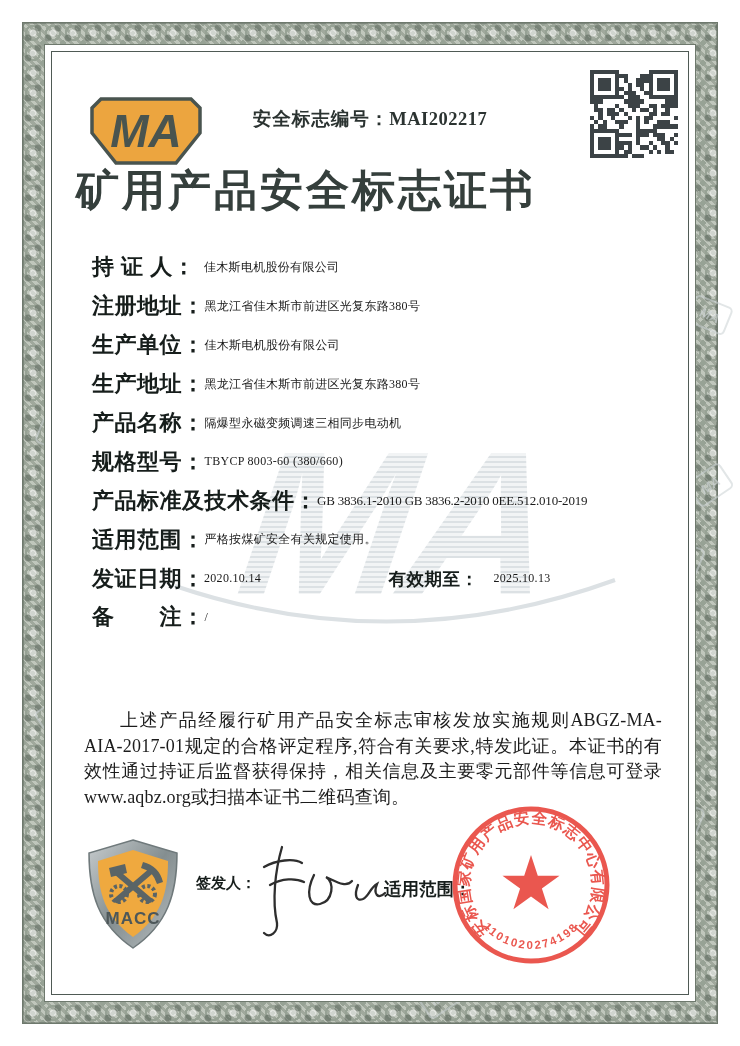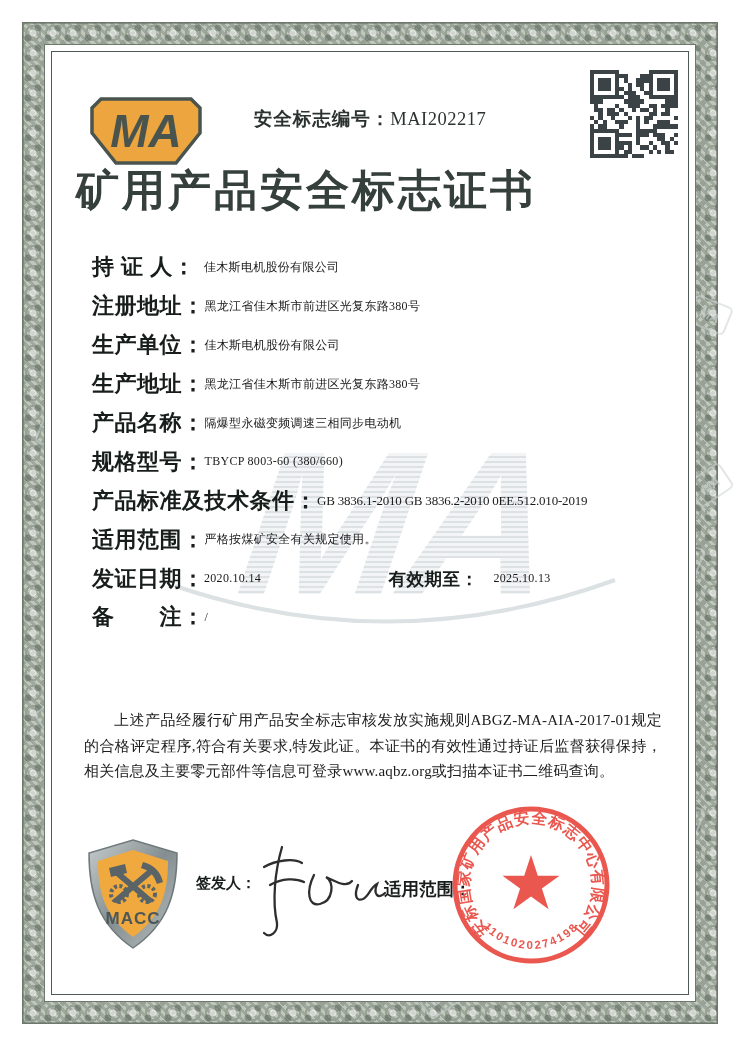--- a/index.html
+++ b/index.html
@@ -38,7 +38,7 @@
   .ma-logo{position:absolute;left:90px;top:97px;}
   .certno{position:absolute;left:0;top:106px;width:740px;text-align:center;
     font-size:18.5px;font-weight:bold;color:#2b3331;letter-spacing:1px;}
-  .certno .no{font-family:"Liberation Serif",serif;font-weight:normal;letter-spacing:.5px;}
+  .certno .no{font-family:"Liberation Serif",serif;font-weight:bold;letter-spacing:.5px;}
   .qr{position:absolute;left:588px;top:70px;}
   .title{position:absolute;left:0;top:162px;width:612px;text-align:center;
     font-family:Liberation Serif, serif;font-weight:900;font-size:43px;

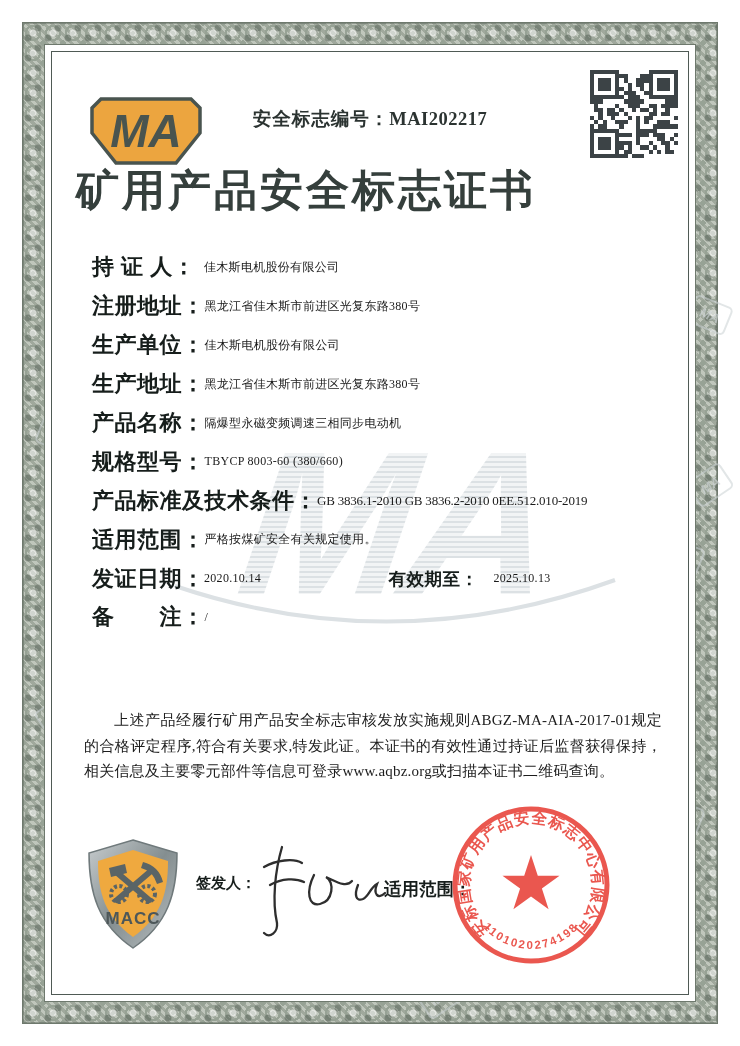--- a/index.html
+++ b/index.html
@@ -55,7 +55,7 @@
   .row-dates .lbl2{min-width:105px;font-size:17.5px;font-weight:bold;color:#161d1b;
     letter-spacing:.5px;white-space:nowrap;}
   .statement{position:absolute;left:84px;top:708px;width:578px;
-    font-family:"Liberation Serif",serif;font-size:15px;line-height:25.5px;
+    font-family:"Liberation Serif",serif;font-size:18px;line-height:25.5px;
     color:#1c1c1c;text-align:justify;text-indent:2em;letter-spacing:.2px;}
   .shield{position:absolute;left:83px;top:838px;}
   .issuer{position:absolute;left:196px;top:874px;font-size:15px;font-weight:bold;color:#161d1b;}

